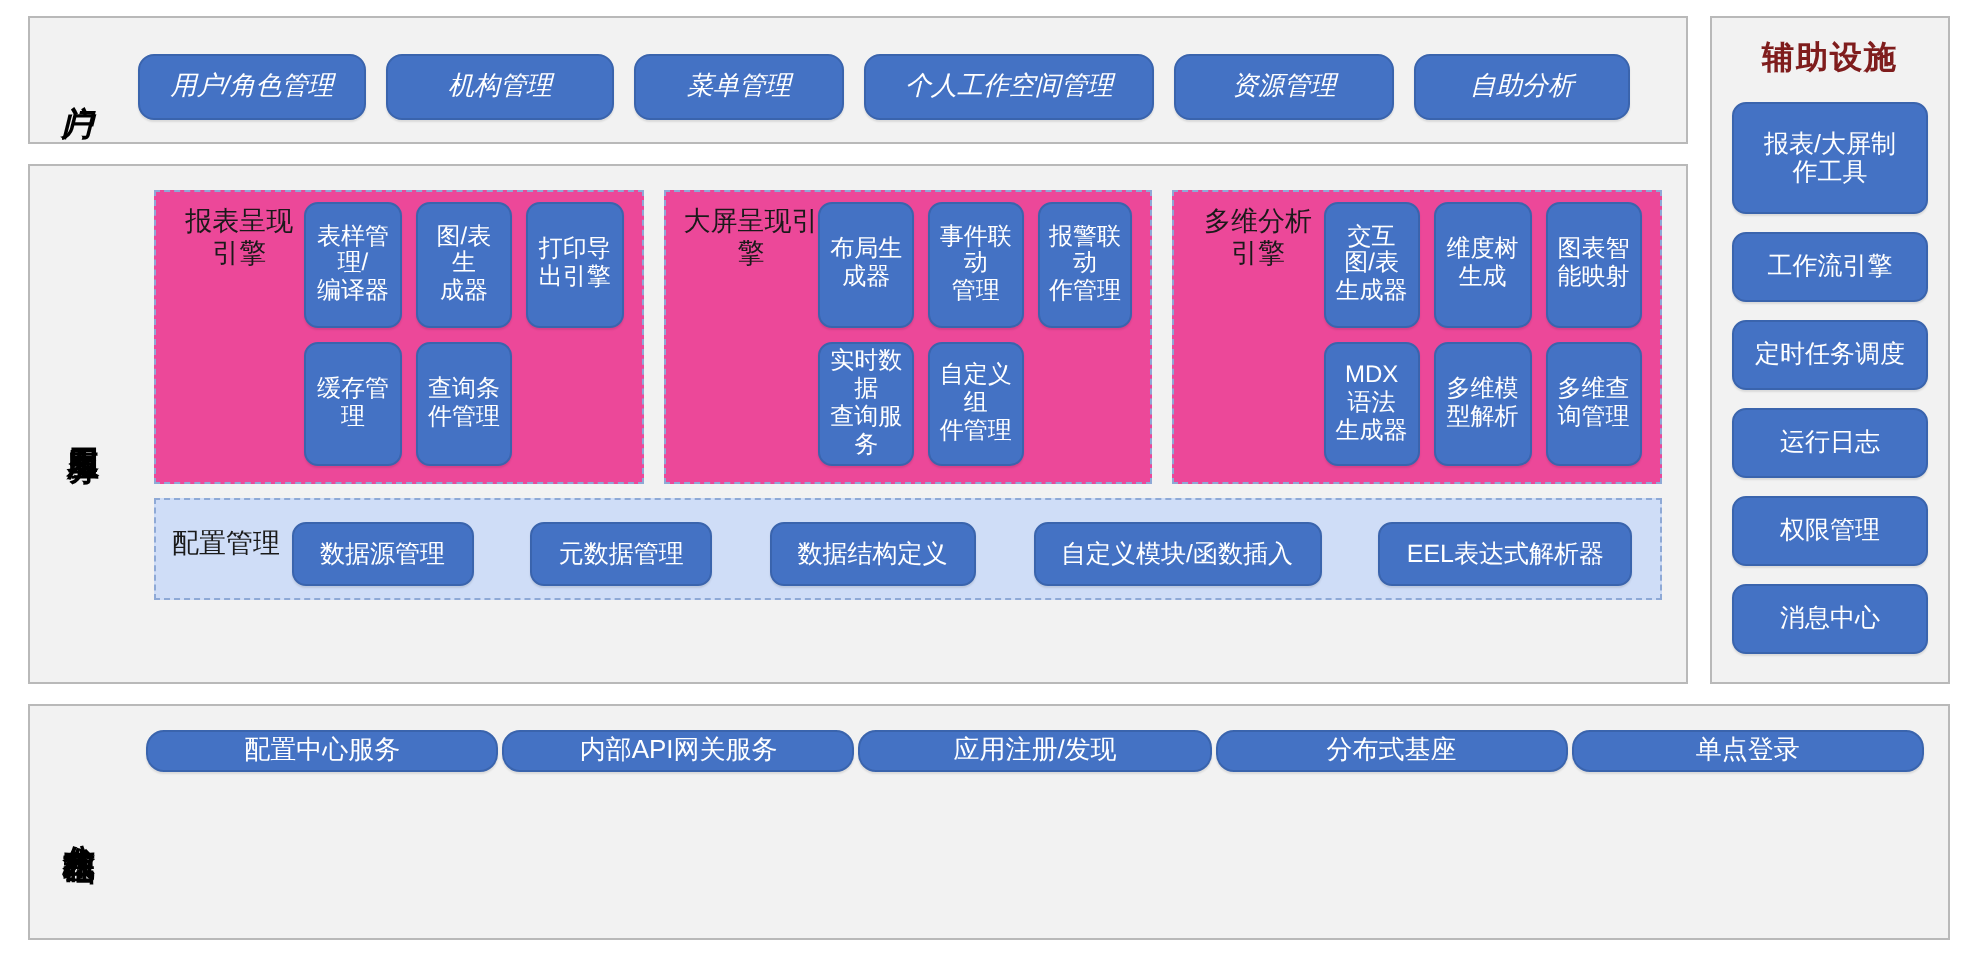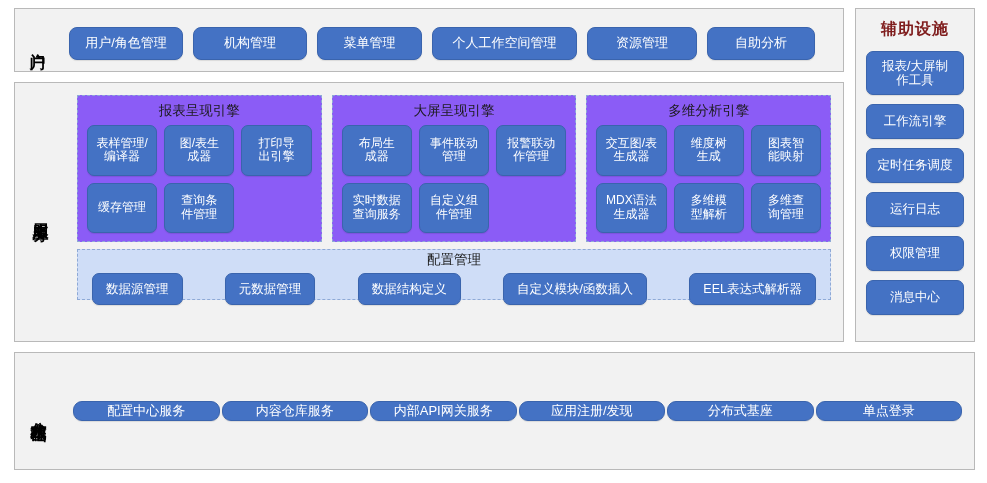--- a/index.html
+++ b/index.html
@@ -209,7 +209,7 @@
 
 <div class="canvas">
 
-  <div class="outer-panel" style="left:14px; top:8px; width:830px; height:64px;">
+  <div class="outer-panel" style="left:14px; top:8px; width:830px; height:64px;font-style:italic;">
     <div class="side-label" style="width:44px;">
       <span class="vtxt">门户</span>
     </div>

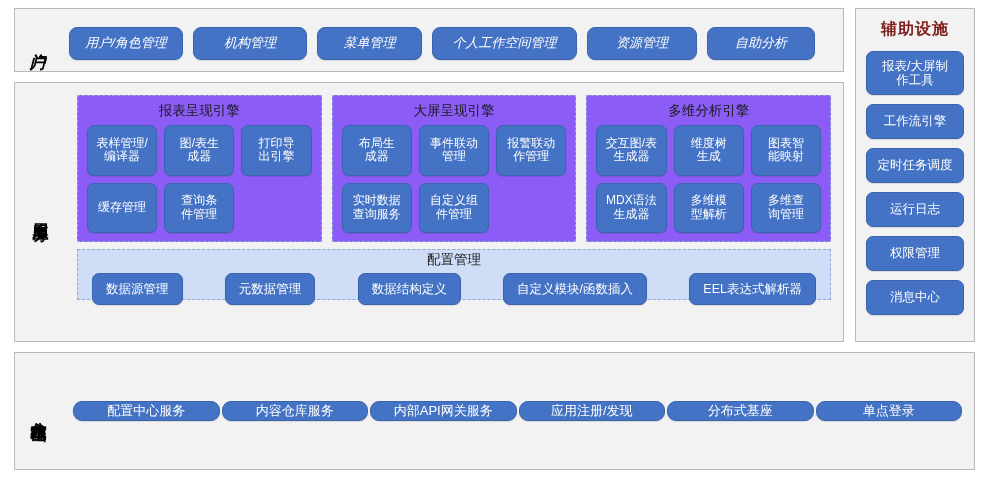--- a/index.html
+++ b/index.html
@@ -184,7 +184,7 @@
     border-radius: 7px;
   }
   .aux-list .btn.tall {
-    height: 44px;
+    height: 56px;
   }
 
   

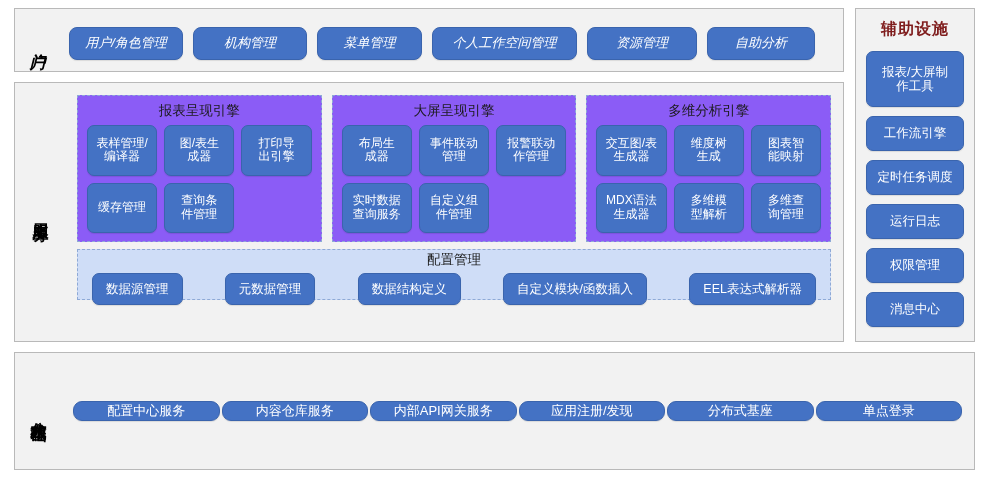--- a/index.html
+++ b/index.html
@@ -98,11 +98,11 @@
   }
   .engine {
     flex: 1 1 0;
-    background: #8b5cf6;
+    background: #ec4899;
     border: 1px dashed #8ea9d6;
     box-sizing: border-box;
     display: flex;
-    flex-direction: column;
+    flex-direction: row;
     padding: 5px 9px 8px 9px;
   }
   .engine-title {

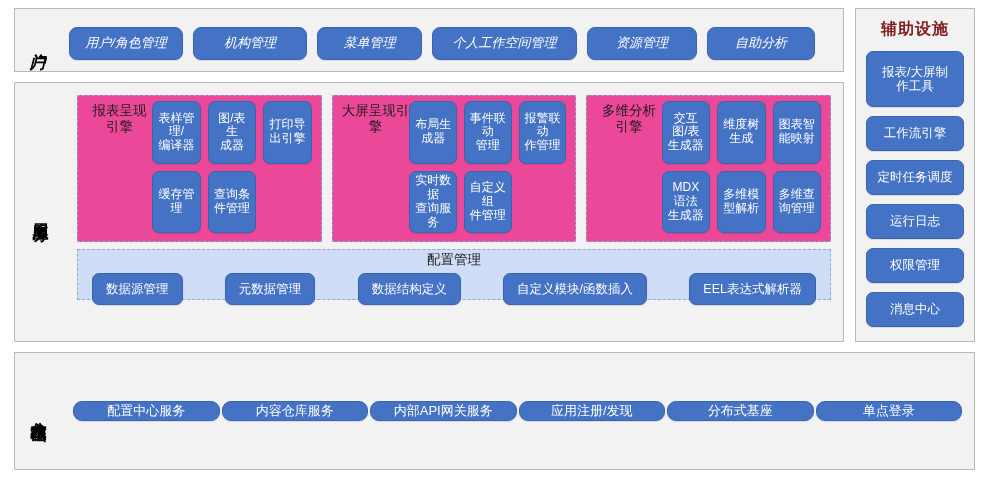--- a/index.html
+++ b/index.html
@@ -134,9 +134,9 @@
     background: #cfddf7;
     border: 1px dashed #8ea9d6;
     box-sizing: border-box;
-    padding: 0 8px 7px 8px;
-    display: flex;
-    flex-direction: column;
+    padding: 12px 8px 7px 8px;
+    display: flex;
+    flex-direction: row;
   }
   .config-title {
     text-align: center;

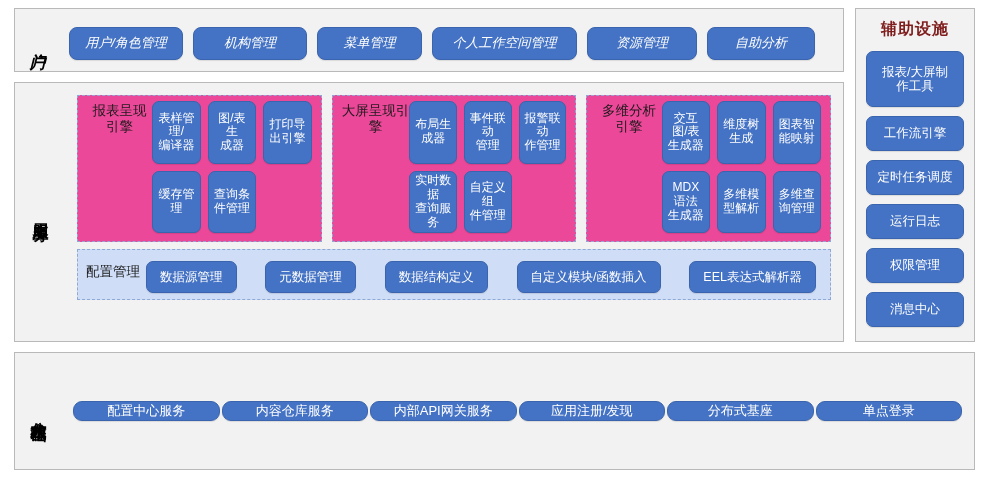--- a/index.html
+++ b/index.html
@@ -195,7 +195,7 @@
     right: 12px;
     bottom: 12px;
     display: flex;
-    align-items: center;
+    align-items: flex-start;
     gap: 2px;
   }
   .base-row .btn {

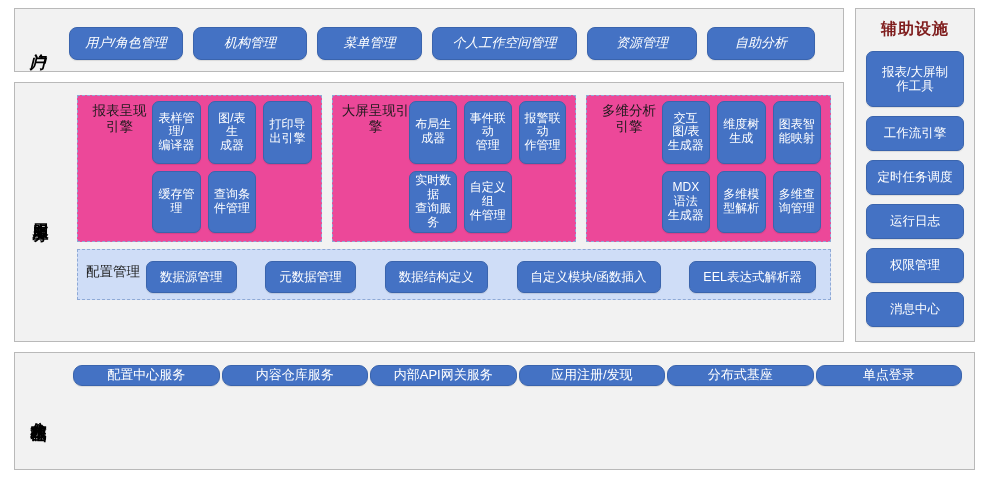--- a/index.html
+++ b/index.html
@@ -311,7 +311,6 @@
     </div>
     <div class="base-row">
       <div class="btn">配置中心服务</div>
-      <div class="btn">内容仓库服务</div>
       <div class="btn">内部API网关服务</div>
       <div class="btn">应用注册/发现</div>
       <div class="btn">分布式基座</div>

